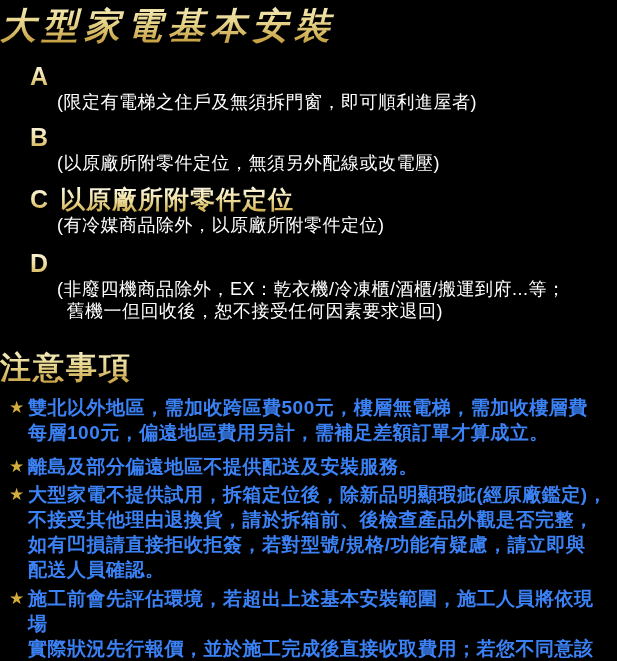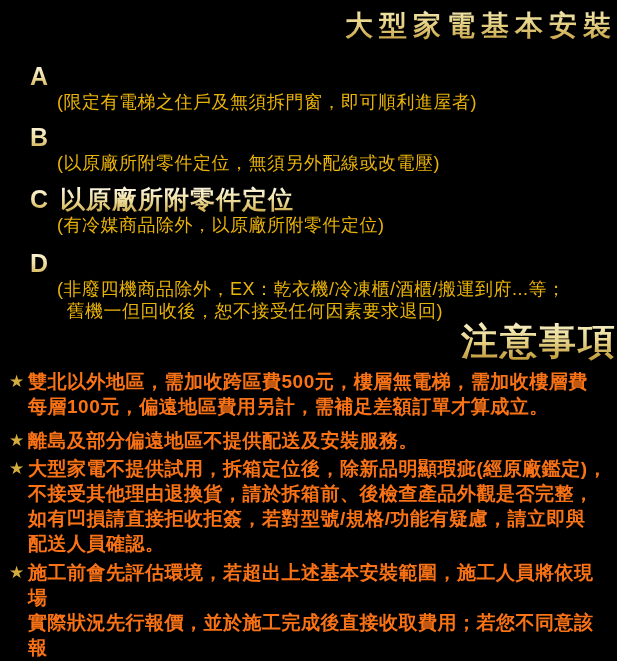--- a/index.html
+++ b/index.html
@@ -30,11 +30,12 @@
   }
   .page-title {
     padding-top: 5px;
-    text-align: right;
-    font-size: 28px;
+    text-align: left;
+    font-size: 36px;
     font-weight: bold;
     letter-spacing: 6px;
     line-height: 42px;
+    font-style: italic;
   }
   .service { margin-left: 30px; }
   .service-head {

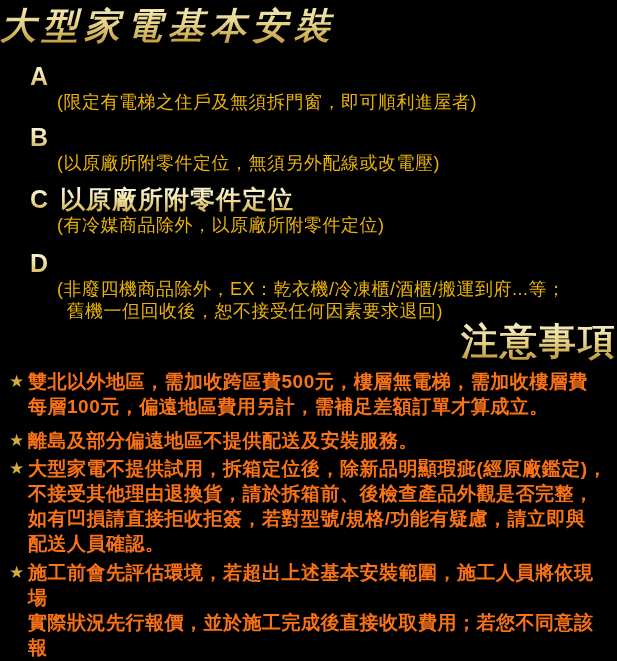--- a/index.html
+++ b/index.html
@@ -52,7 +52,7 @@
     font-size: 18px;
     line-height: 22px;
     letter-spacing: 0.5px;
-    color: #eab308;
+    color: #ffffff;
     white-space: pre-line;
   }
   .mt-a { margin-top: 14px; }

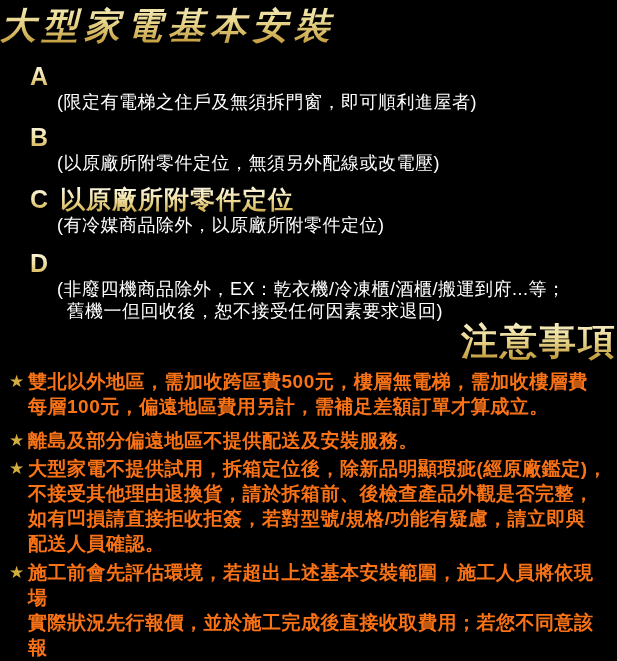--- a/index.html
+++ b/index.html
@@ -60,8 +60,9 @@
   .mt-c { margin-top: 10px; }
   .mt-d { margin-top: 12px; }
   .notes-title {
-    text-align: right;
-    font-size: 37px;
+    margin-top: 26px;
+    text-align: left;
+    font-size: 31px;
     font-weight: bold;
     letter-spacing: 2px;
     line-height: 40px;

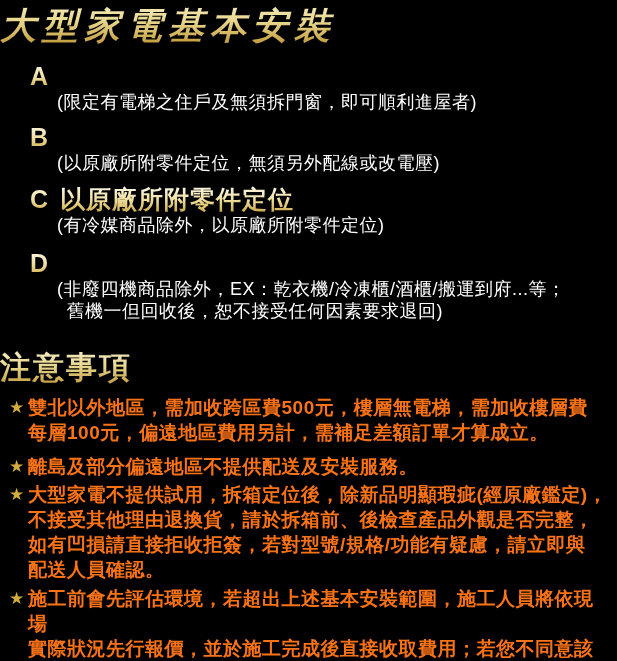--- a/index.html
+++ b/index.html
@@ -84,7 +84,7 @@
     font-size: 19px;
     line-height: 25px;
     letter-spacing: 0.5px;
-    color: #f97316;
+    color: #3b82f6;
     white-space: pre-line;
     font-weight: bold;
   }

